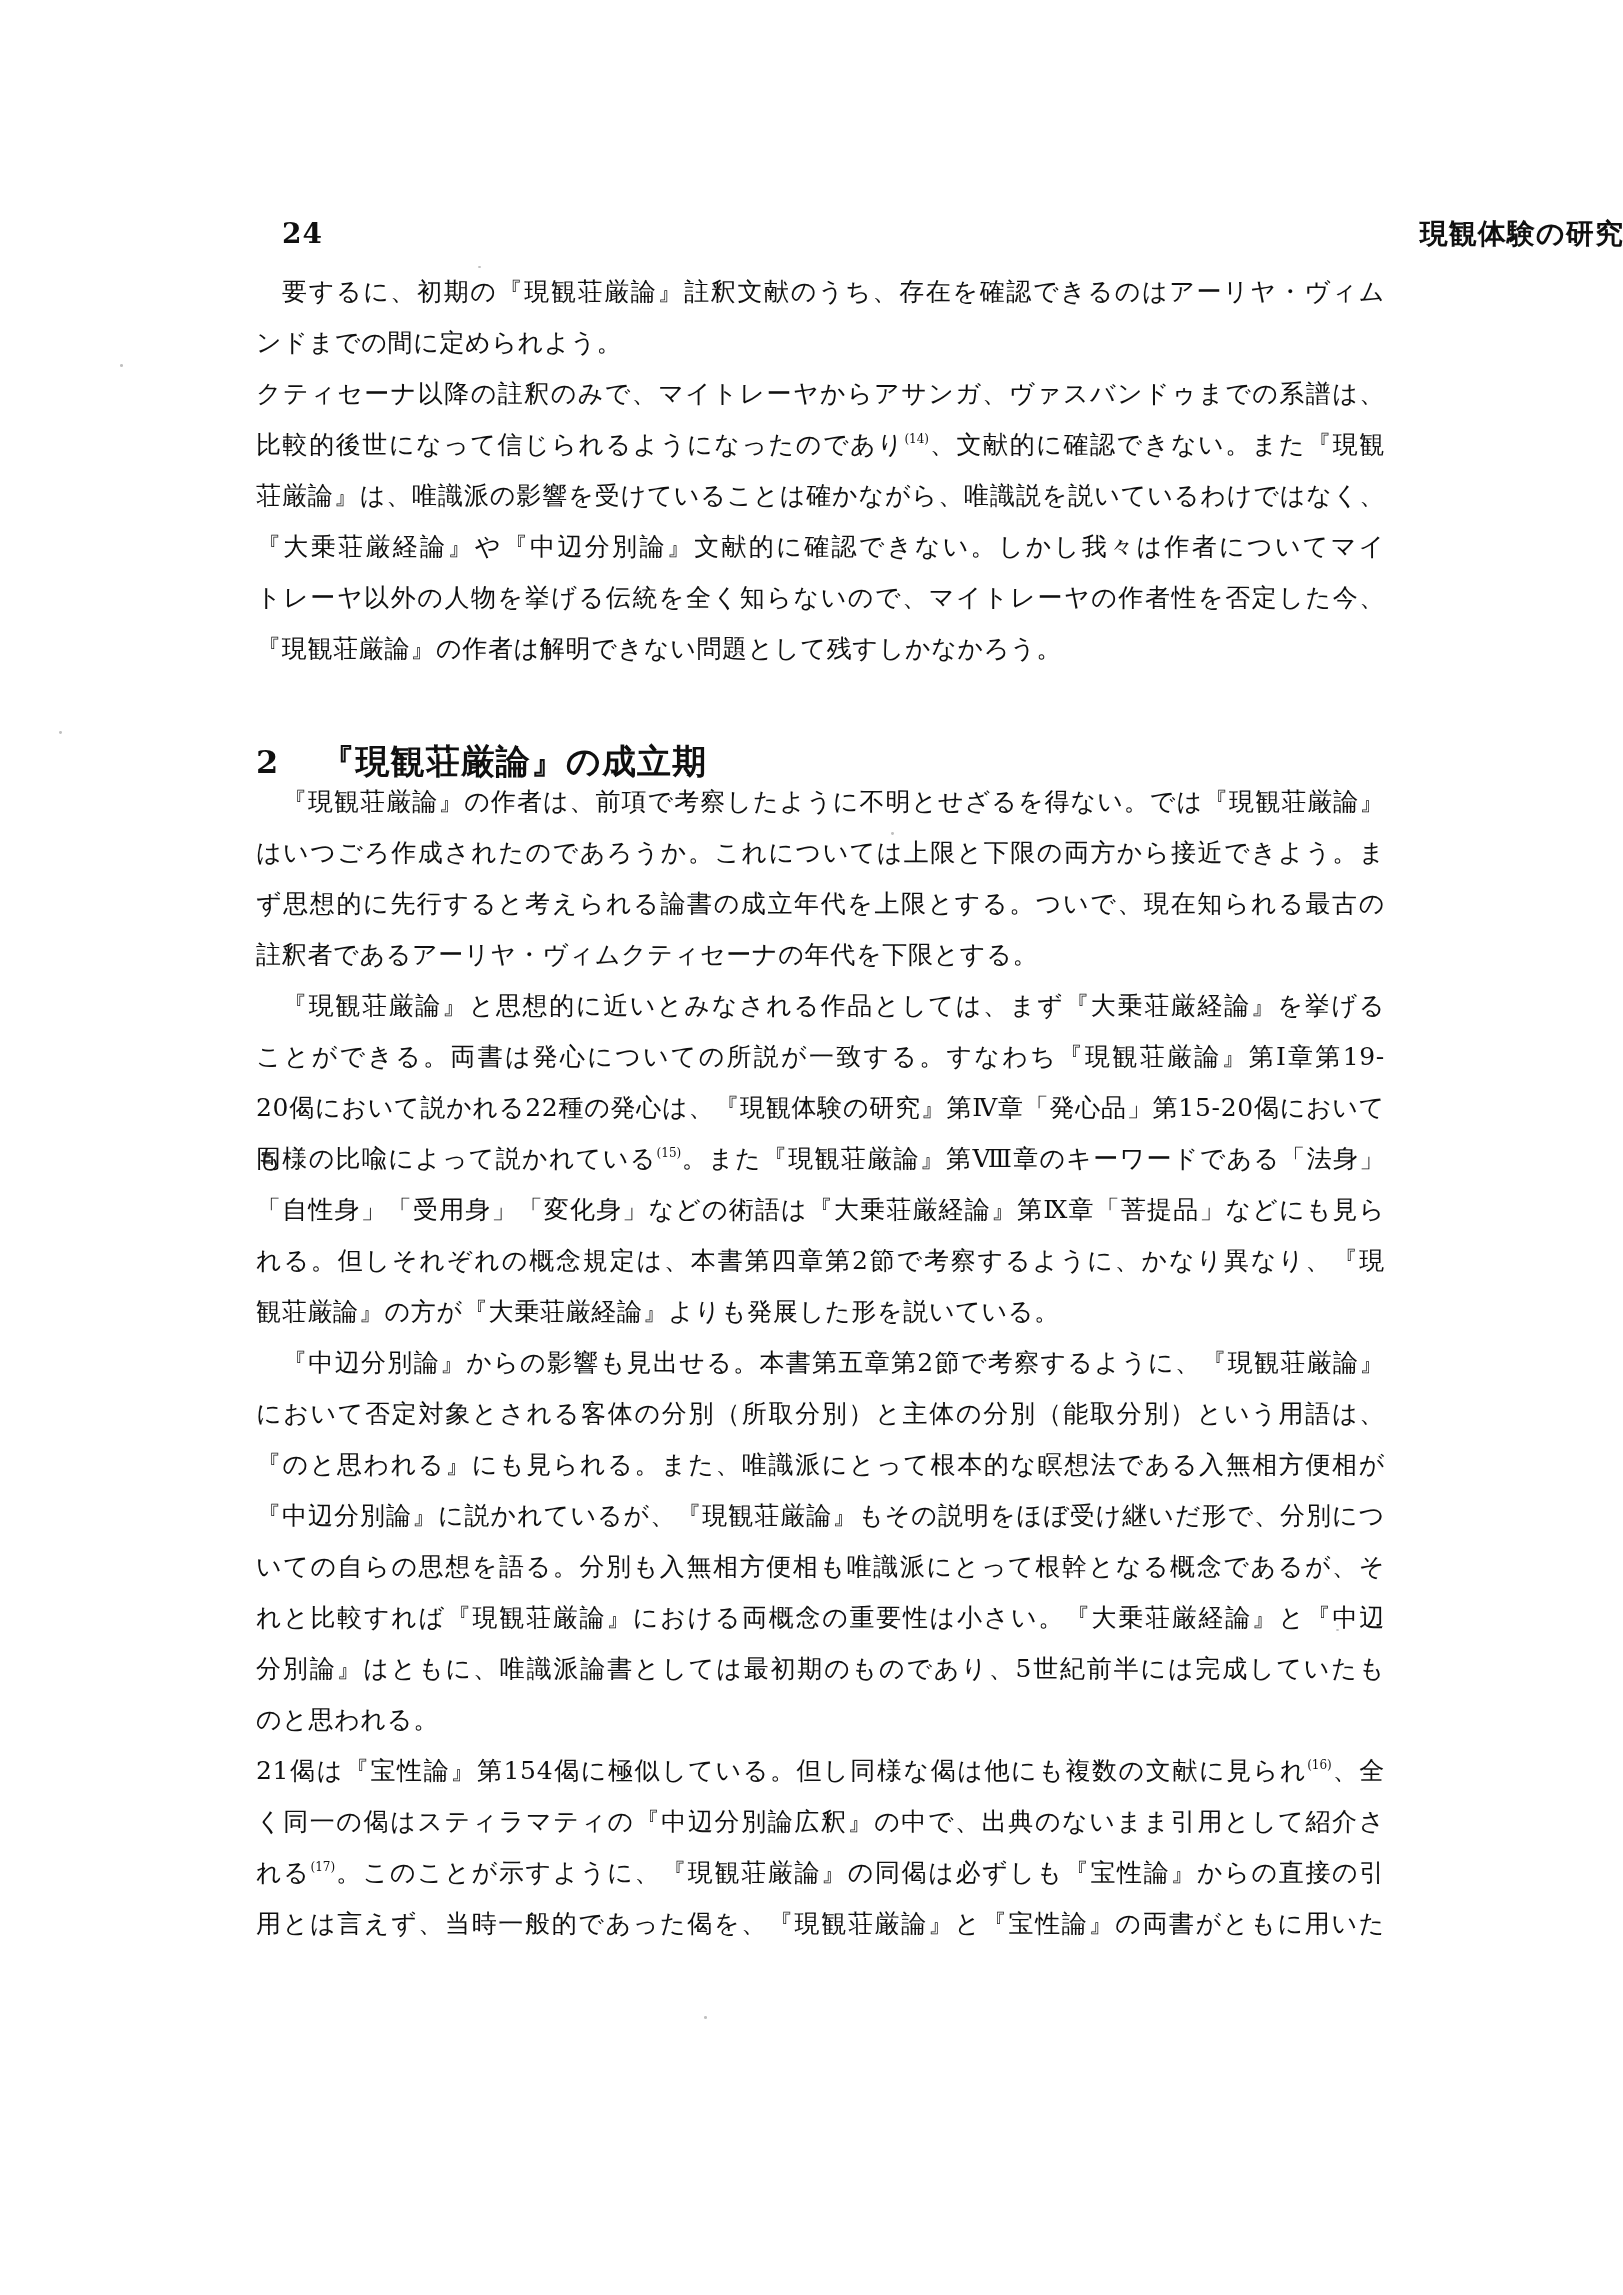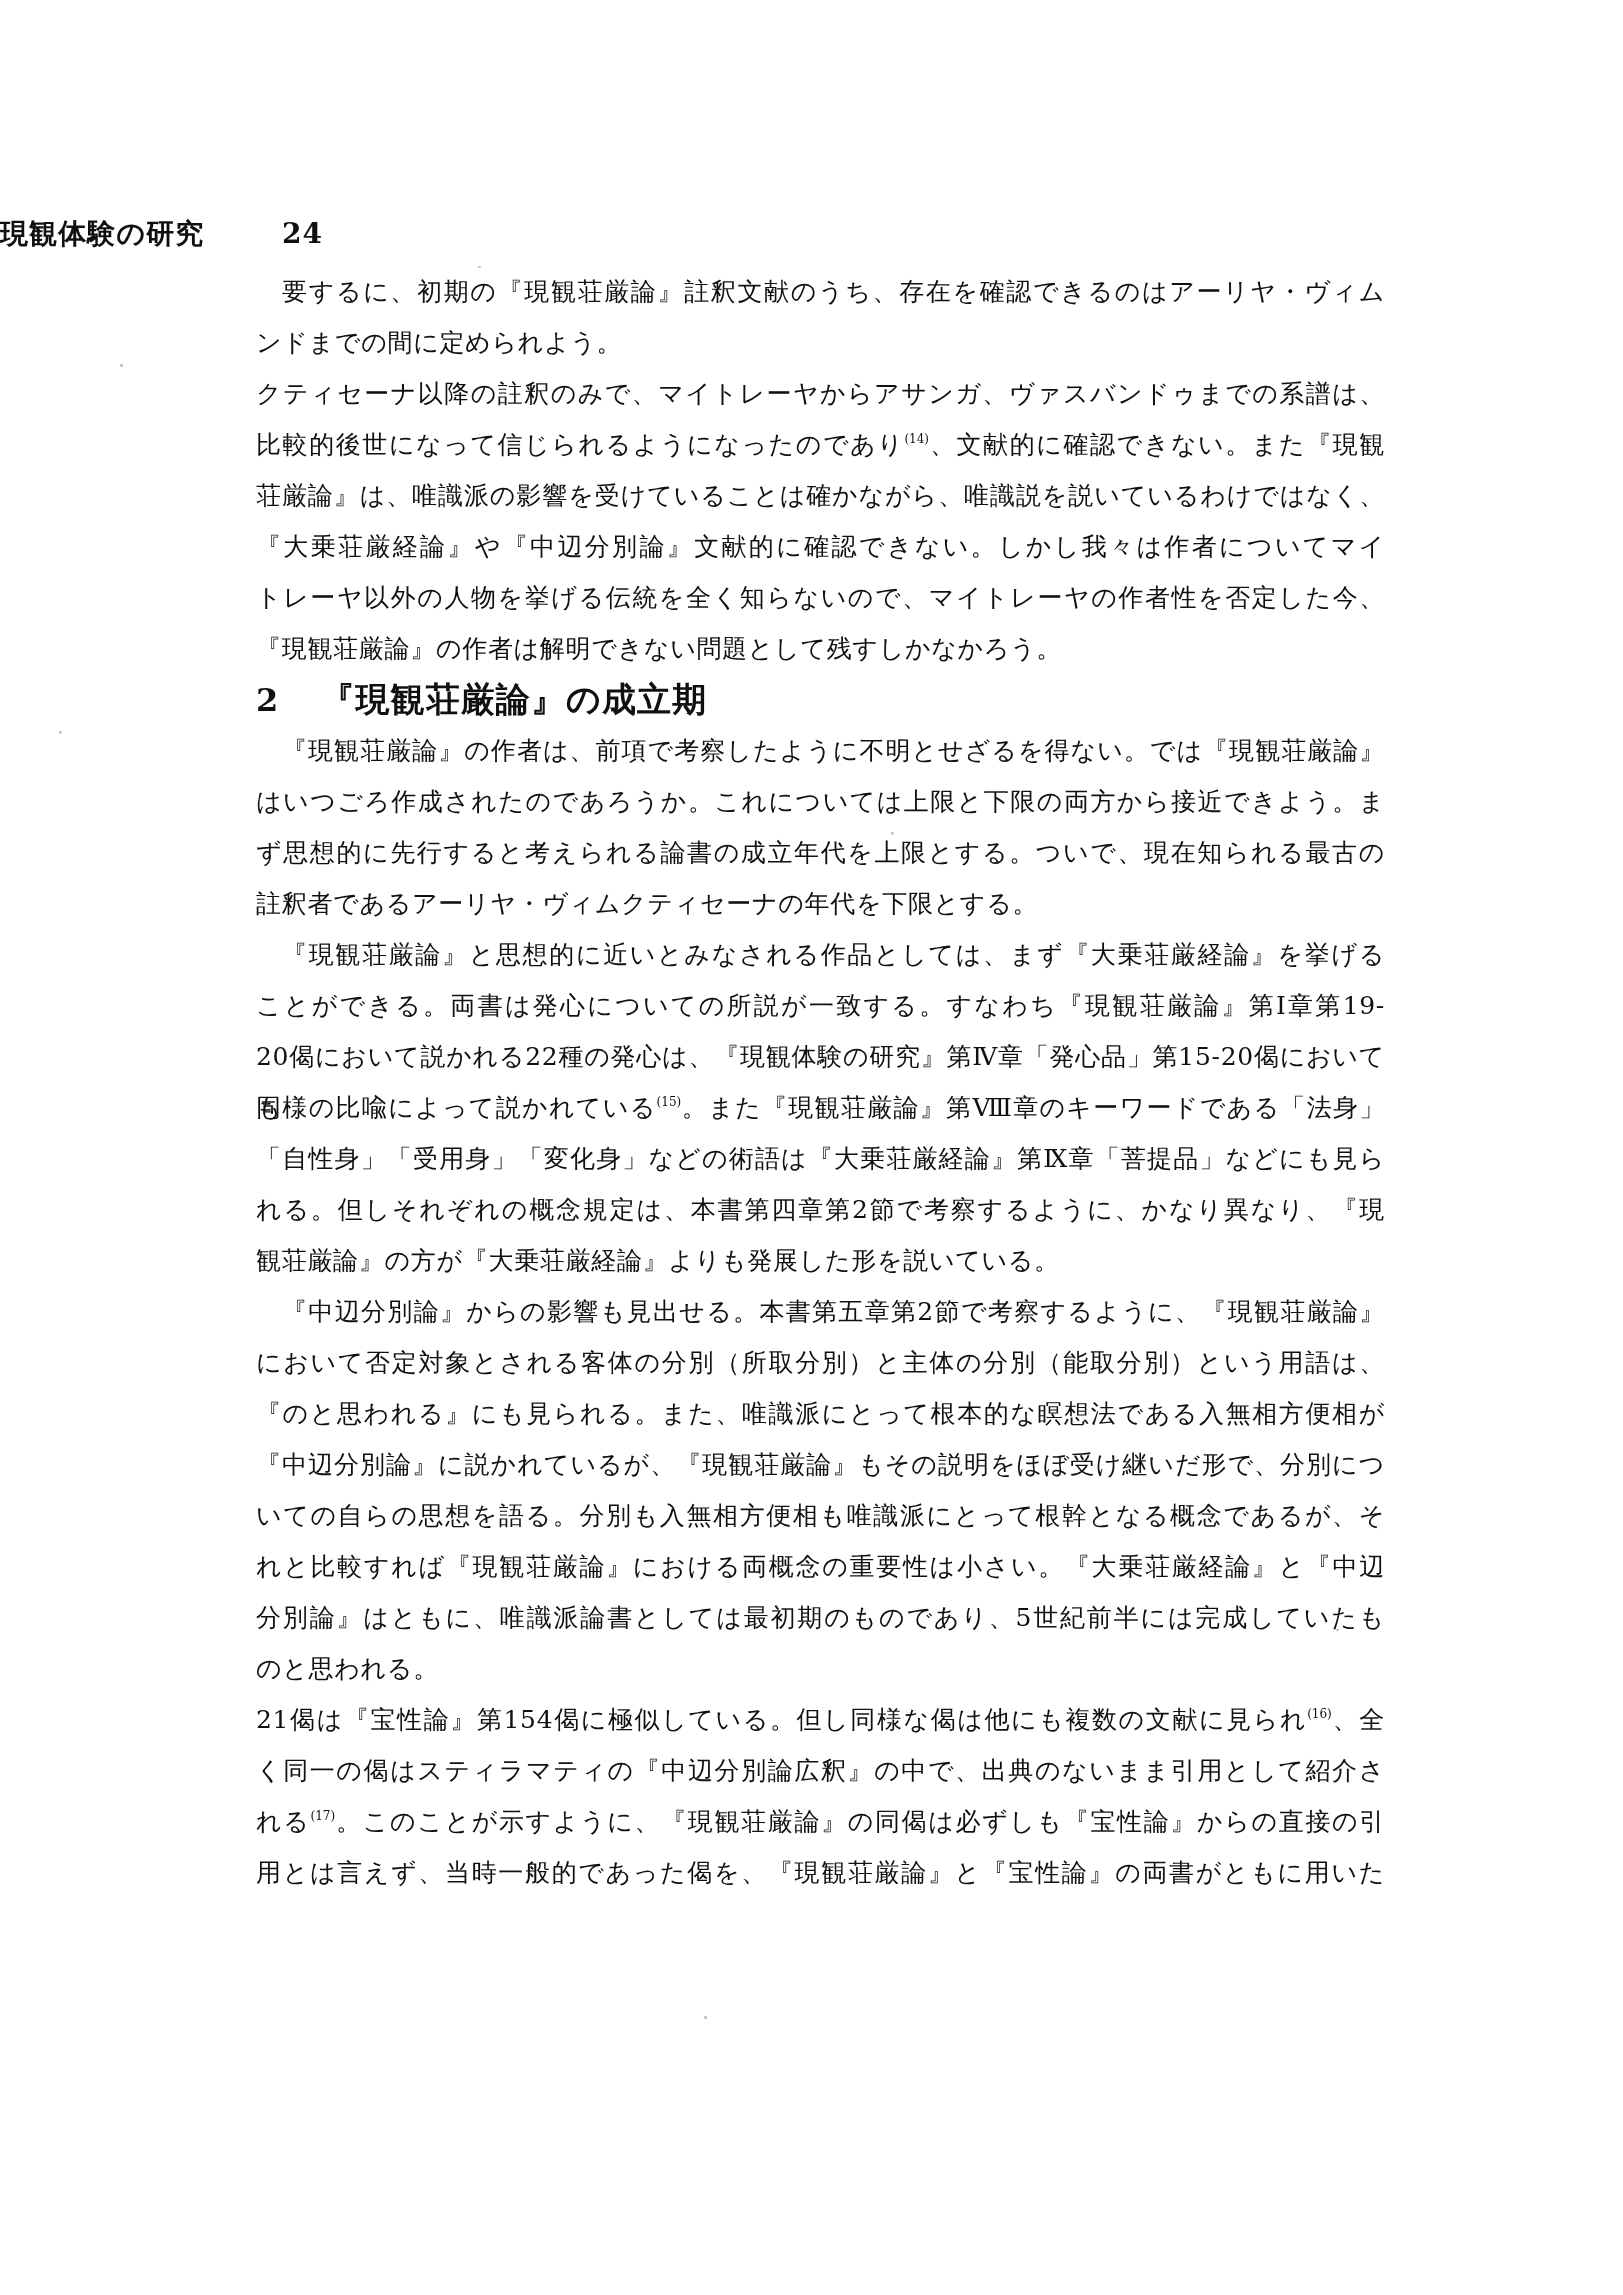--- a/index.html
+++ b/index.html
@@ -20,7 +20,7 @@
     letter-spacing:1.1px;font-weight:600;
   }
   .running-header{
-    display:block;width:100%;text-align:left;
+    display:block;width:100%;text-align:right;
     letter-spacing:1.1px;font-weight:600;
   }
   .text-block{

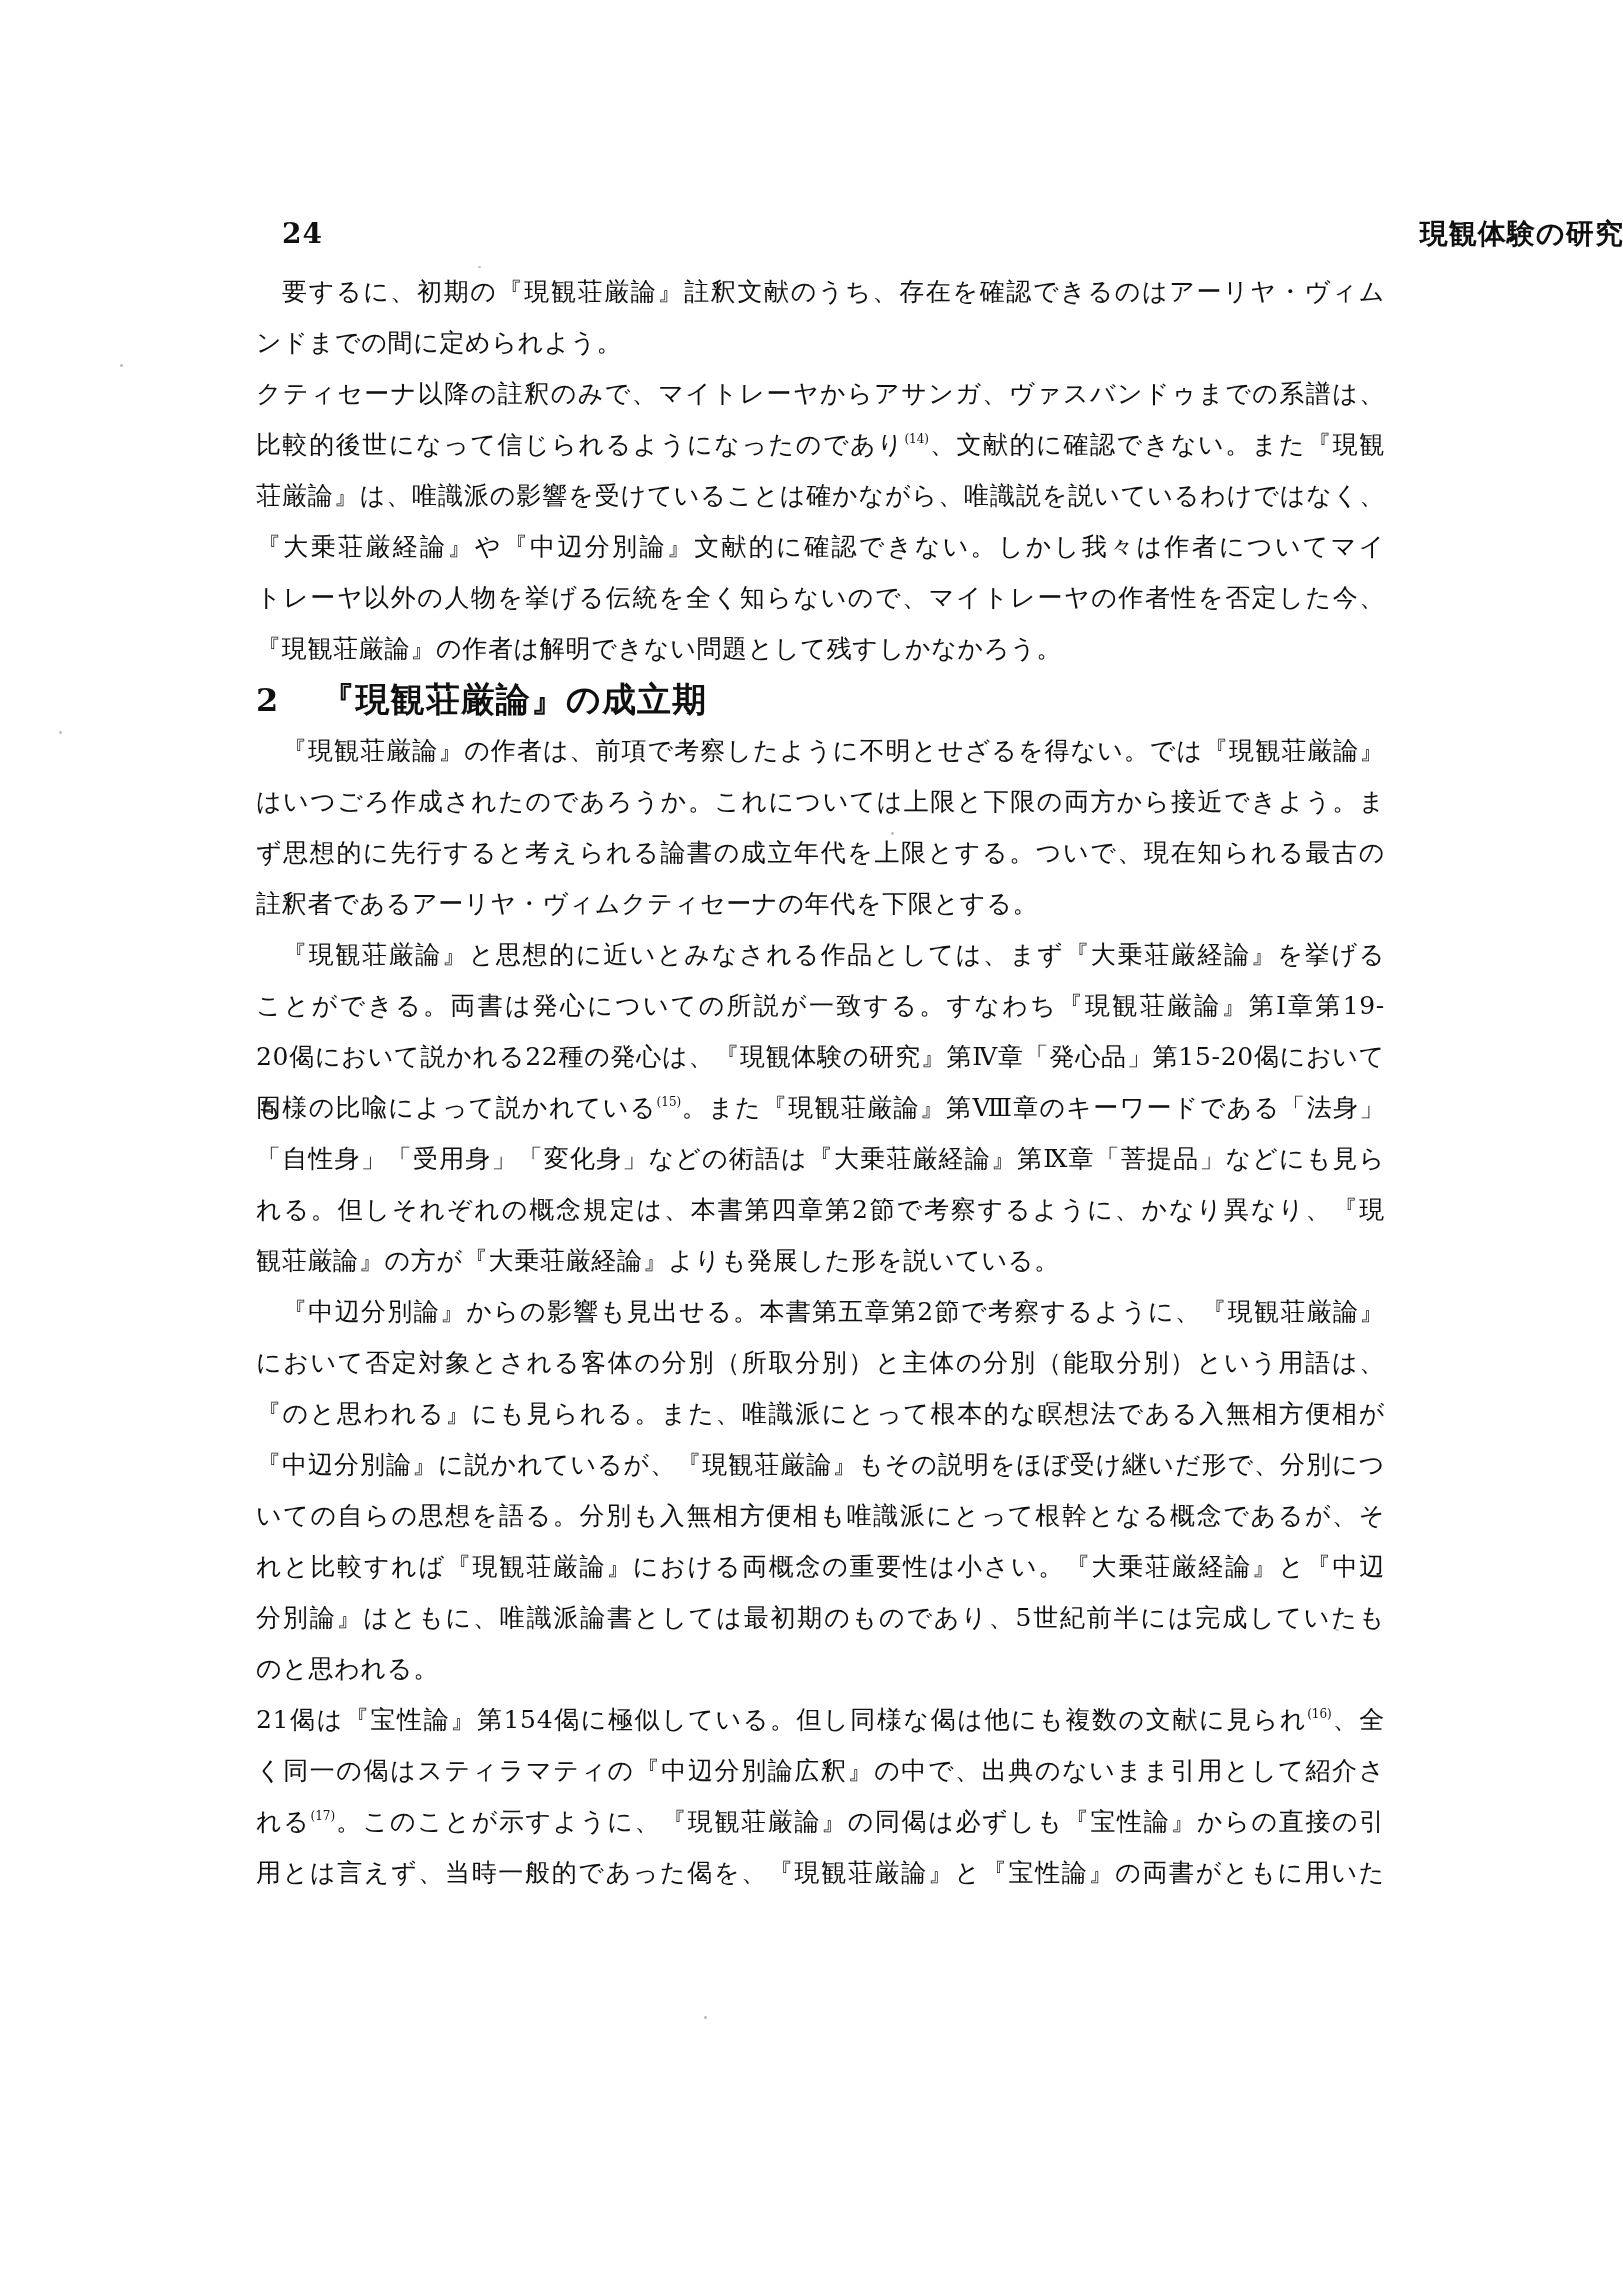--- a/index.html
+++ b/index.html
@@ -44,7 +44,7 @@
     vertical-align:10.2px;line-height:0;
   }
   .heading{
-    height:51px;line-height:51px;
+    height:51px;line-height:73px;margin-top:51px;
     font-size:34px;font-weight:700;letter-spacing:1.1px;
     white-space:nowrap;
   }

